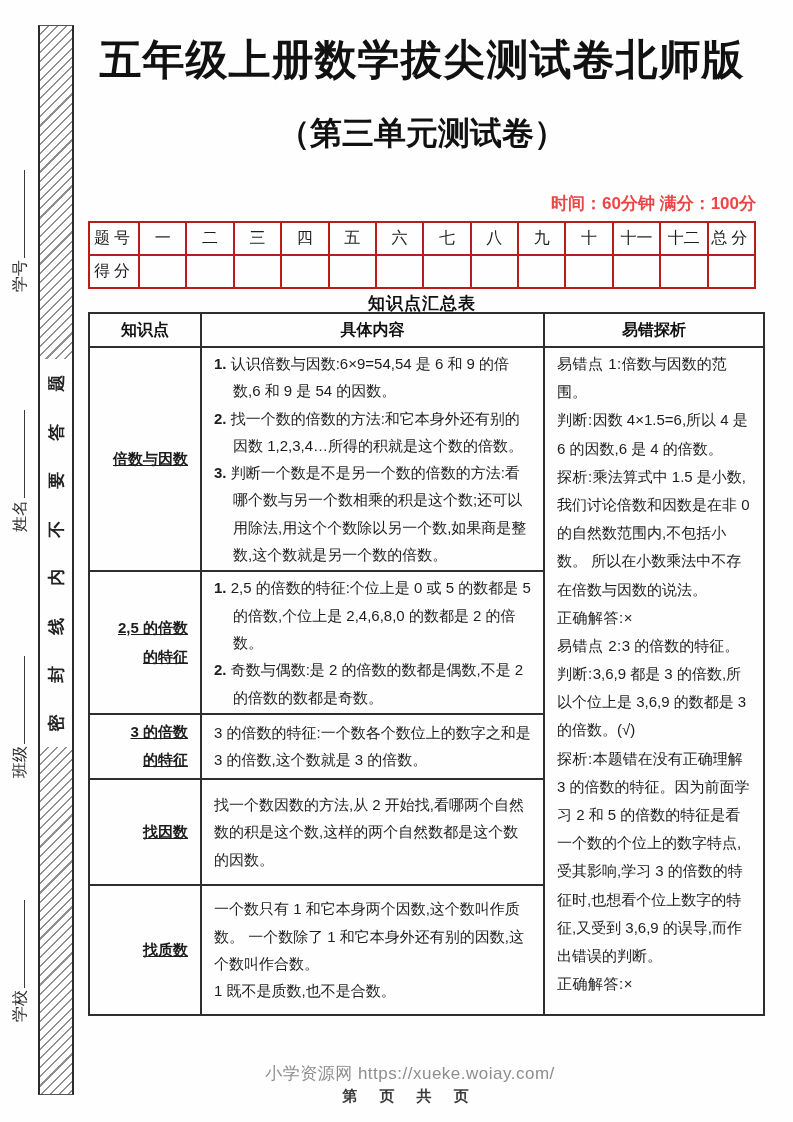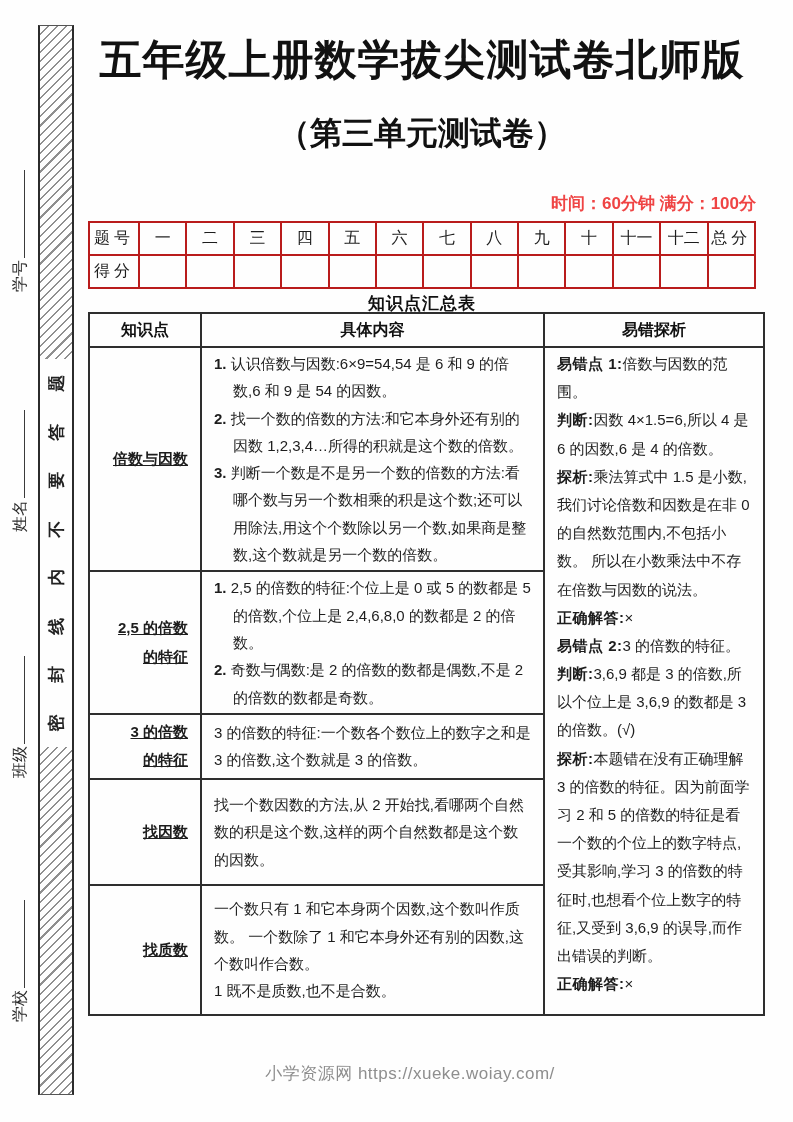--- a/index.html
+++ b/index.html
@@ -86,7 +86,7 @@
     padding:4px 7px;
   }
   .a-seg{margin:0;}
-  .a-seg b{font-weight:700;letter-spacing:0.5px;}
+  .a-seg b{font-weight:400;letter-spacing:0.5px;}
   
   tr.r1 td{height:217px;} tr.r2 td{height:133px;} tr.r3 td{height:59px;}
   tr.r4 td{height:100px;} tr.r5 td{height:124px;}

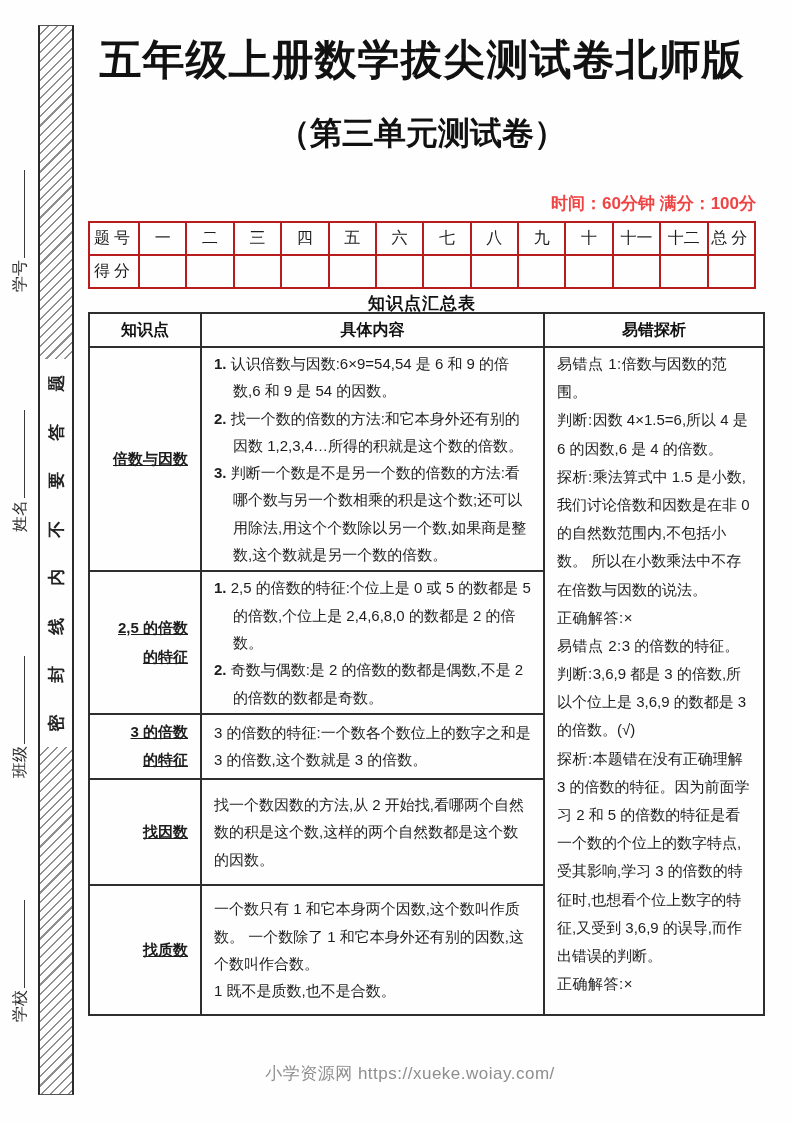--- a/index.html
+++ b/index.html
@@ -227,6 +227,7 @@
 
 <div class="footer">
   <div class="site">小学资源网 https://xueke.woiay.com/</div>
+  <div class="pagenums">第 页 共 页</div>
 </div>
 
 </body></html>

